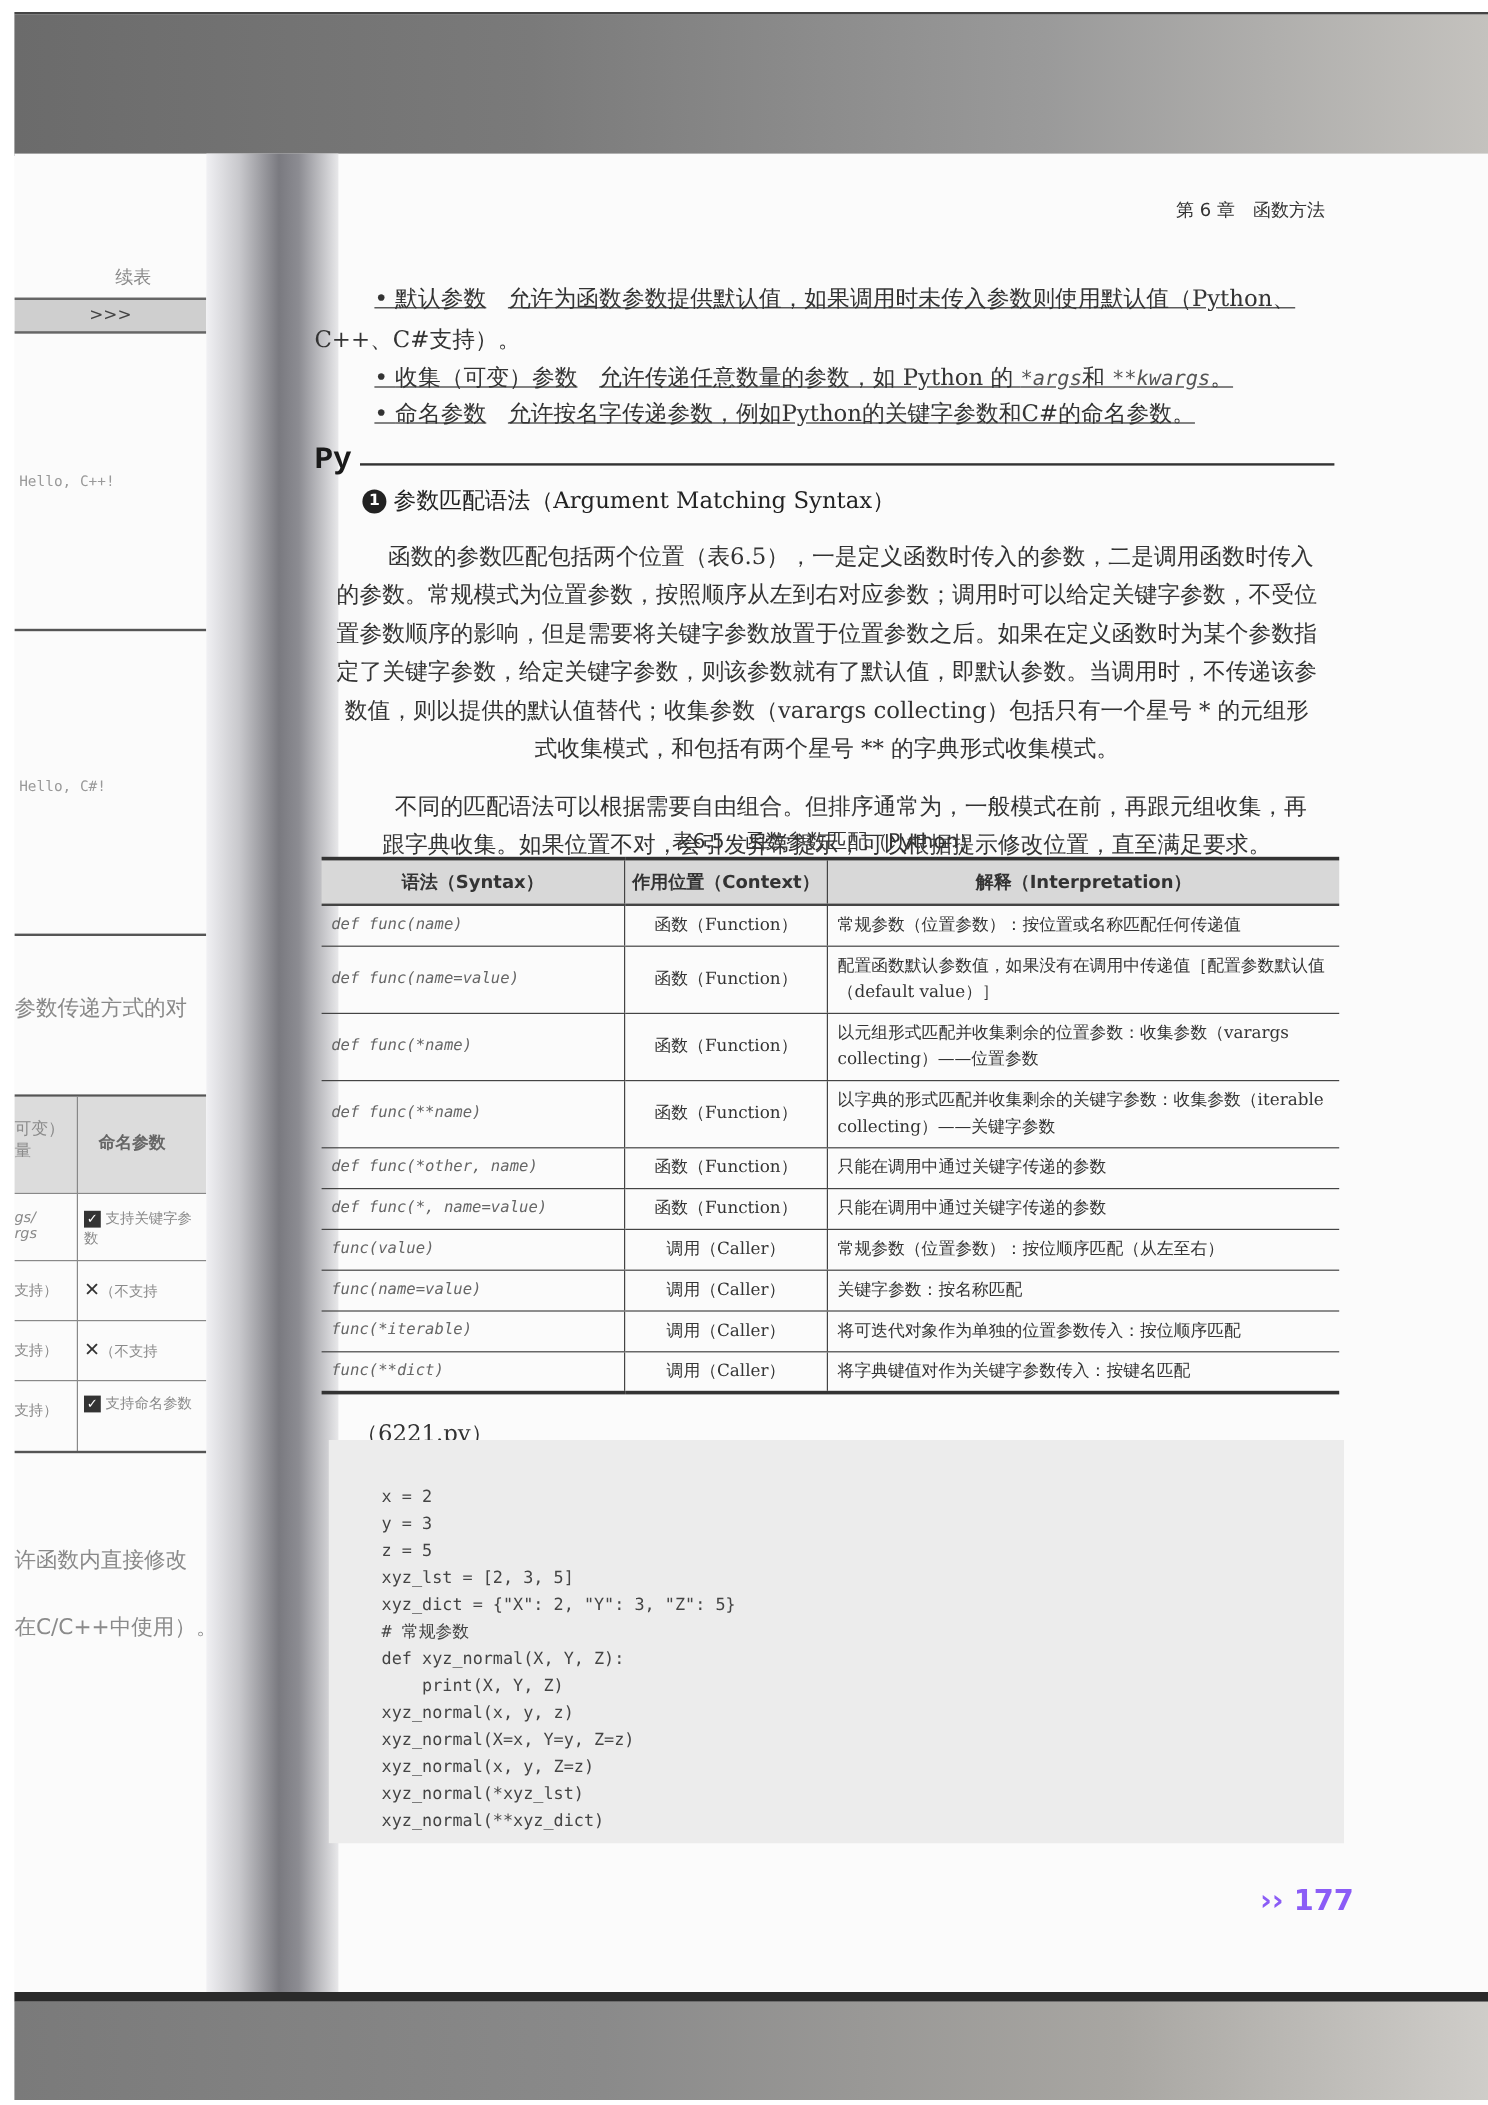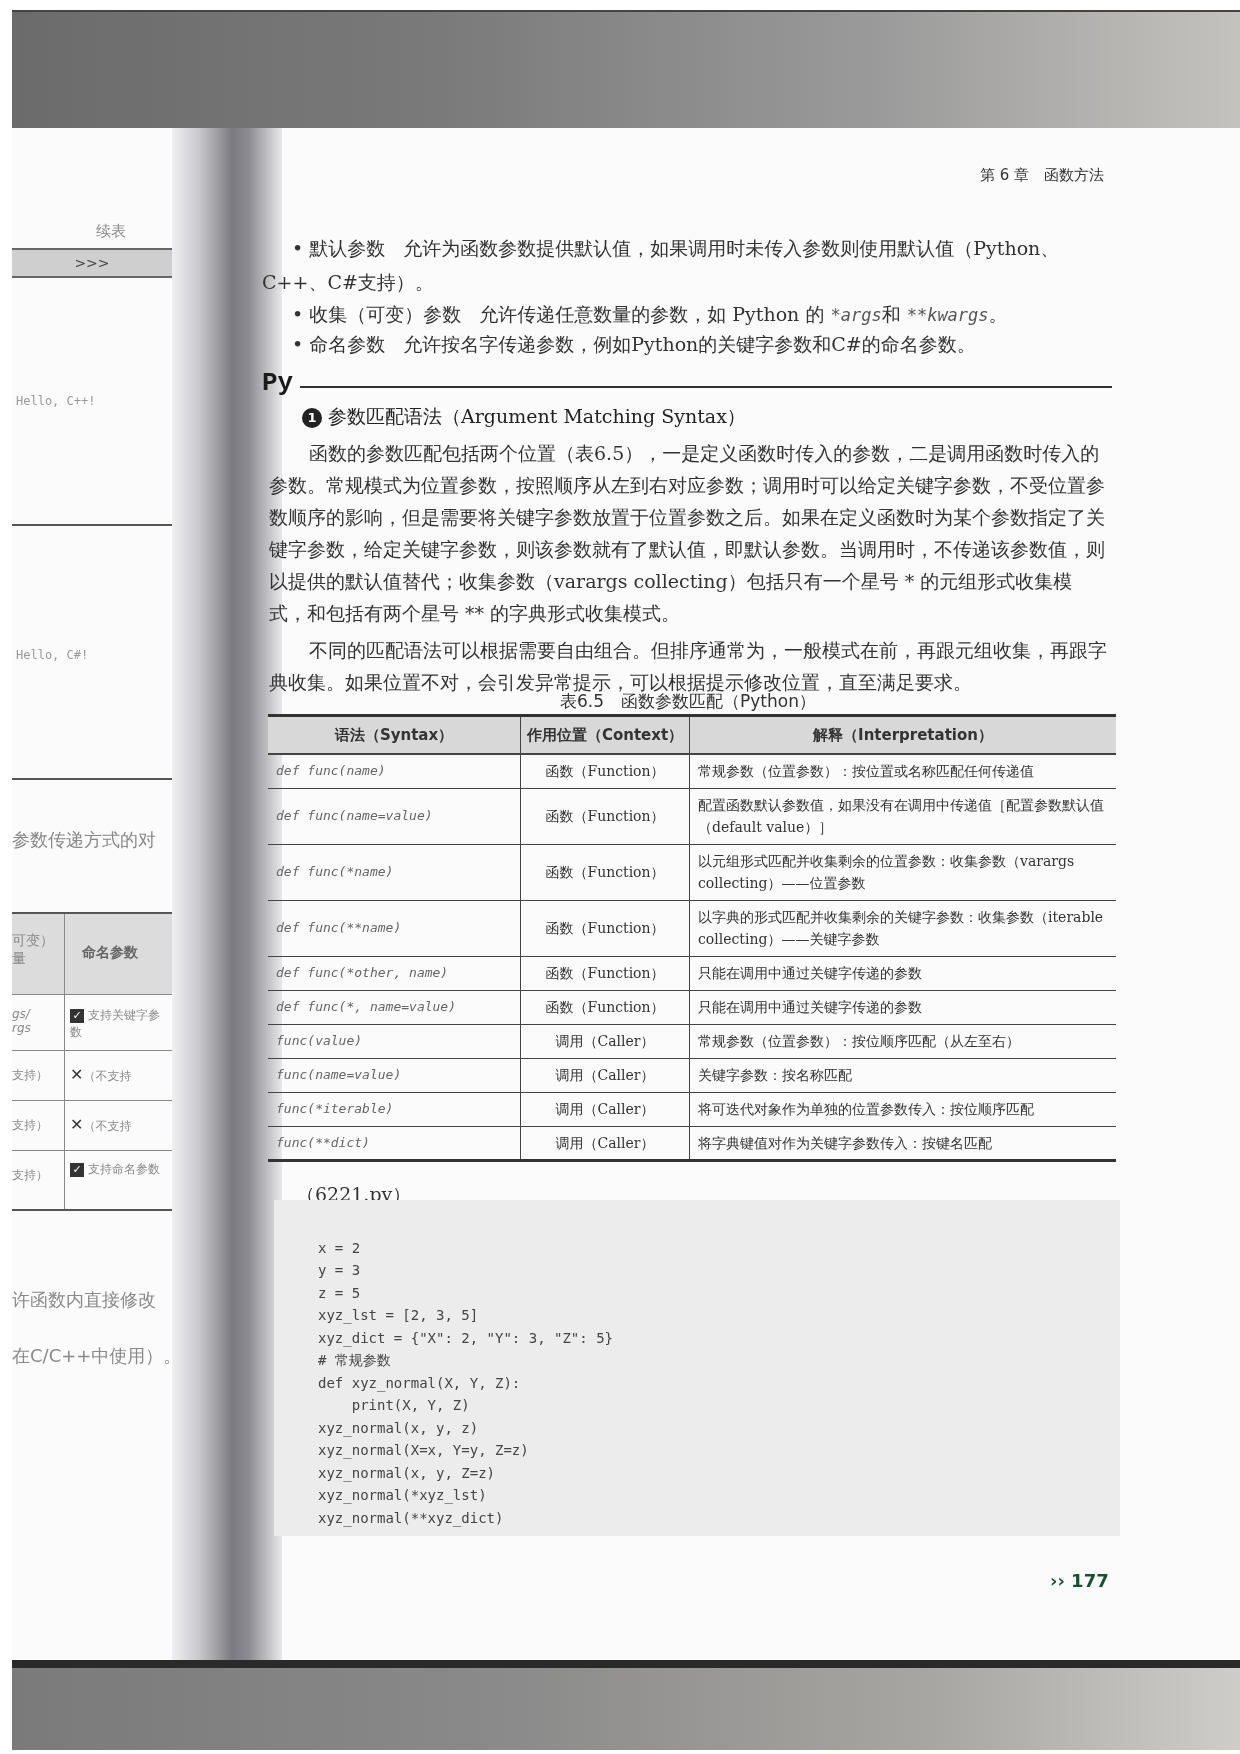--- a/index.html
+++ b/index.html
@@ -35,7 +35,7 @@
   .chk { display:inline-block; width:14px; height:14px; background:#333; color:#fff; font-size:11px; line-height:14px; text-align:center; margin-right:4px; vertical-align:middle;}
 
   .running-head { position:absolute; left:980px; top:166px; font-family:"DejaVu Sans", sans-serif; font-size:15px; color:#333; }
-  .bullet { position:absolute; left:292px; font-size:19px; color:#333; white-space:nowrap; }
+  .bullet { position:absolute; left:312px; font-size:19px; color:#333; white-space:nowrap;text-decoration:underline; }
   .bullet .term { margin-right:18px; }
   .cont { position:absolute; left:262px; font-size:19px; color:#333; white-space:nowrap;}
   .mono-i { font-family:"DejaVu Sans Mono", monospace; font-style:italic; font-size:17px; color:#555;}

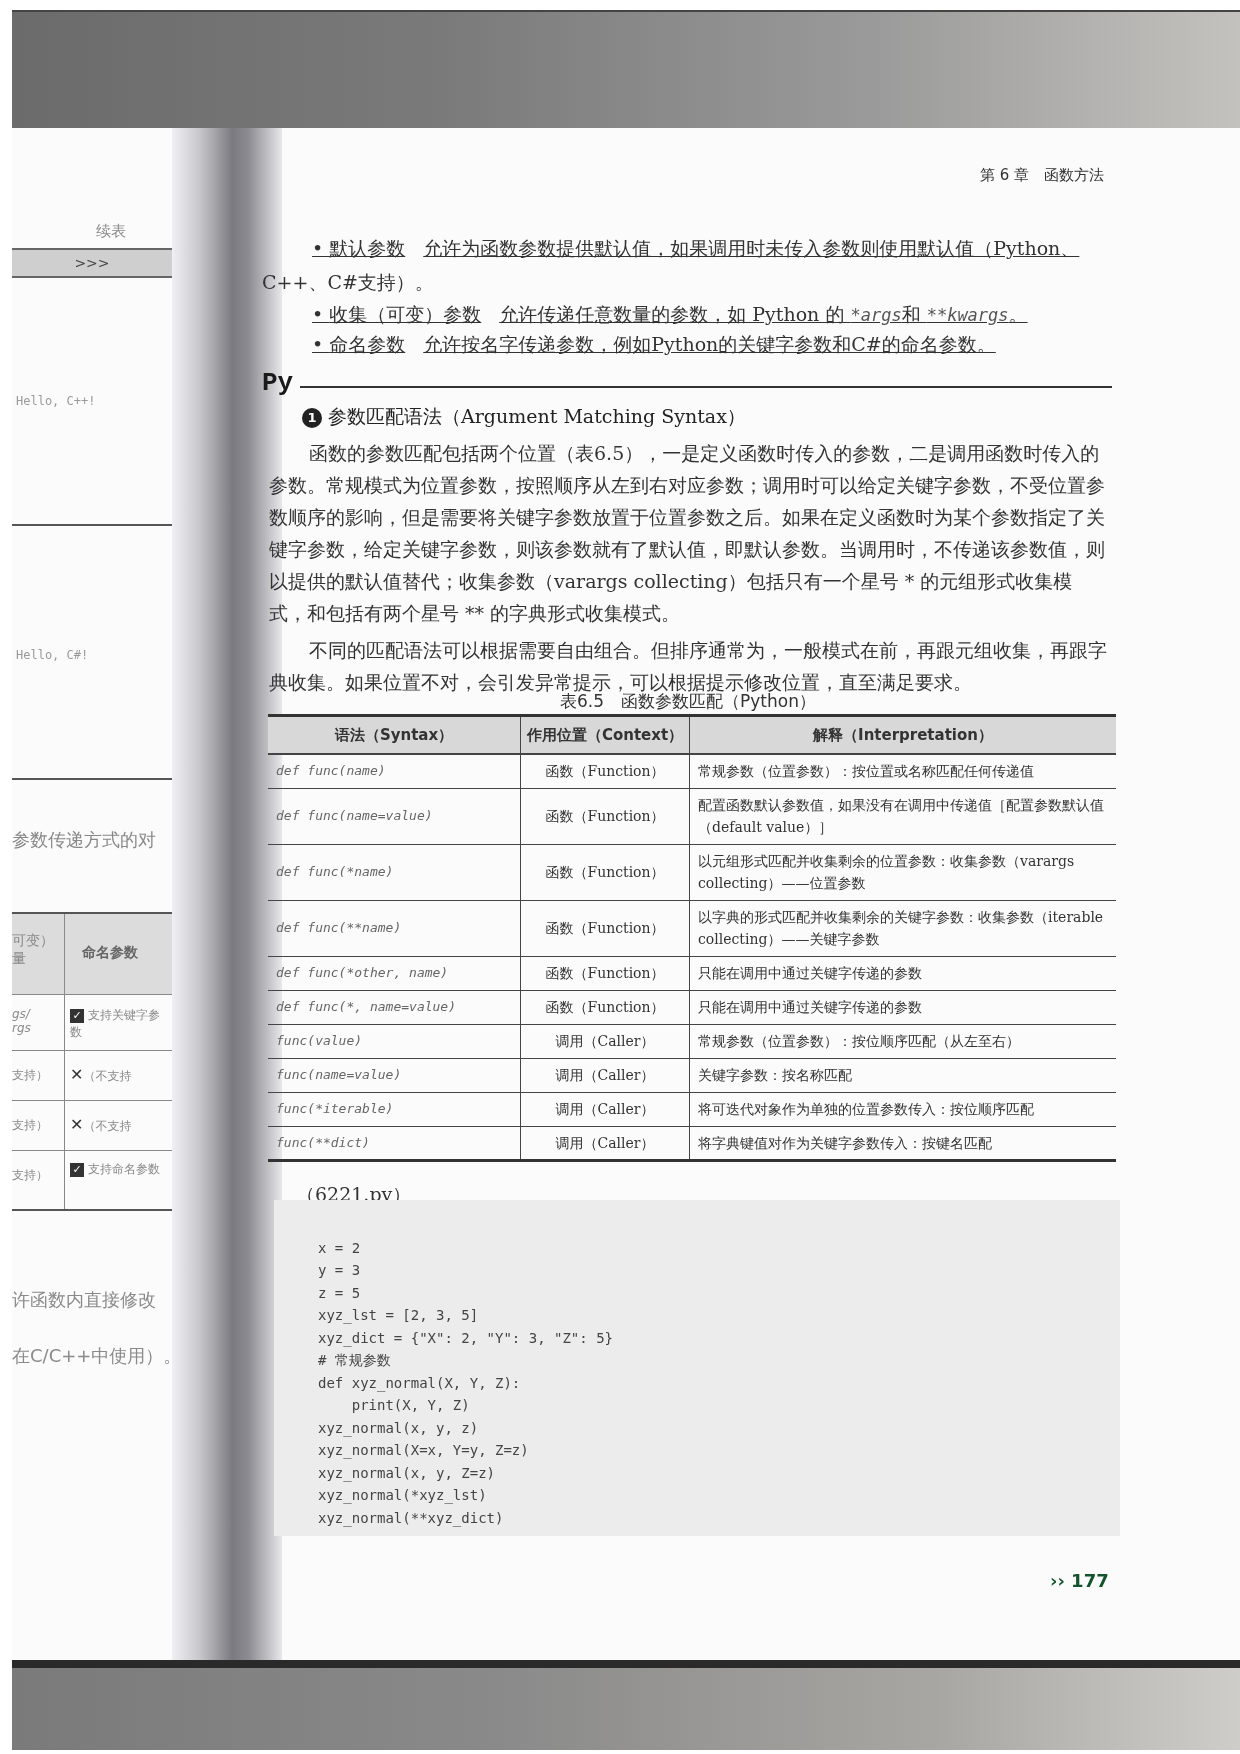--- a/index.html
+++ b/index.html
@@ -44,7 +44,7 @@
   .sec-title { position:absolute; left:302px; top:404px; font-size:19px; color:#222; white-space:nowrap;}
   .num-circle { display:inline-block; width:20px; height:20px; border-radius:50%; background:#222; color:#fff; font-family:"DejaVu Sans", sans-serif; font-size:13px; font-weight:bold; text-align:center; line-height:20px; margin-right:6px; vertical-align:middle;}
   .para { position:absolute; left:264px; width:850px; font-size:19px; line-height:32px; color:#333; }
-  .para p { margin:5px; text-indent:40px; }
+  .para p { margin:16px; text-indent:40px;text-align:center; }
   .caption { position:absolute; left:560px; top:690px; font-family:"DejaVu Sans", sans-serif; font-size:17px; color:#333; }
 
   table.t65 { position:absolute; left:268px; top:714px; width:848px; border-collapse:collapse; font-size:14px; color:#333; }

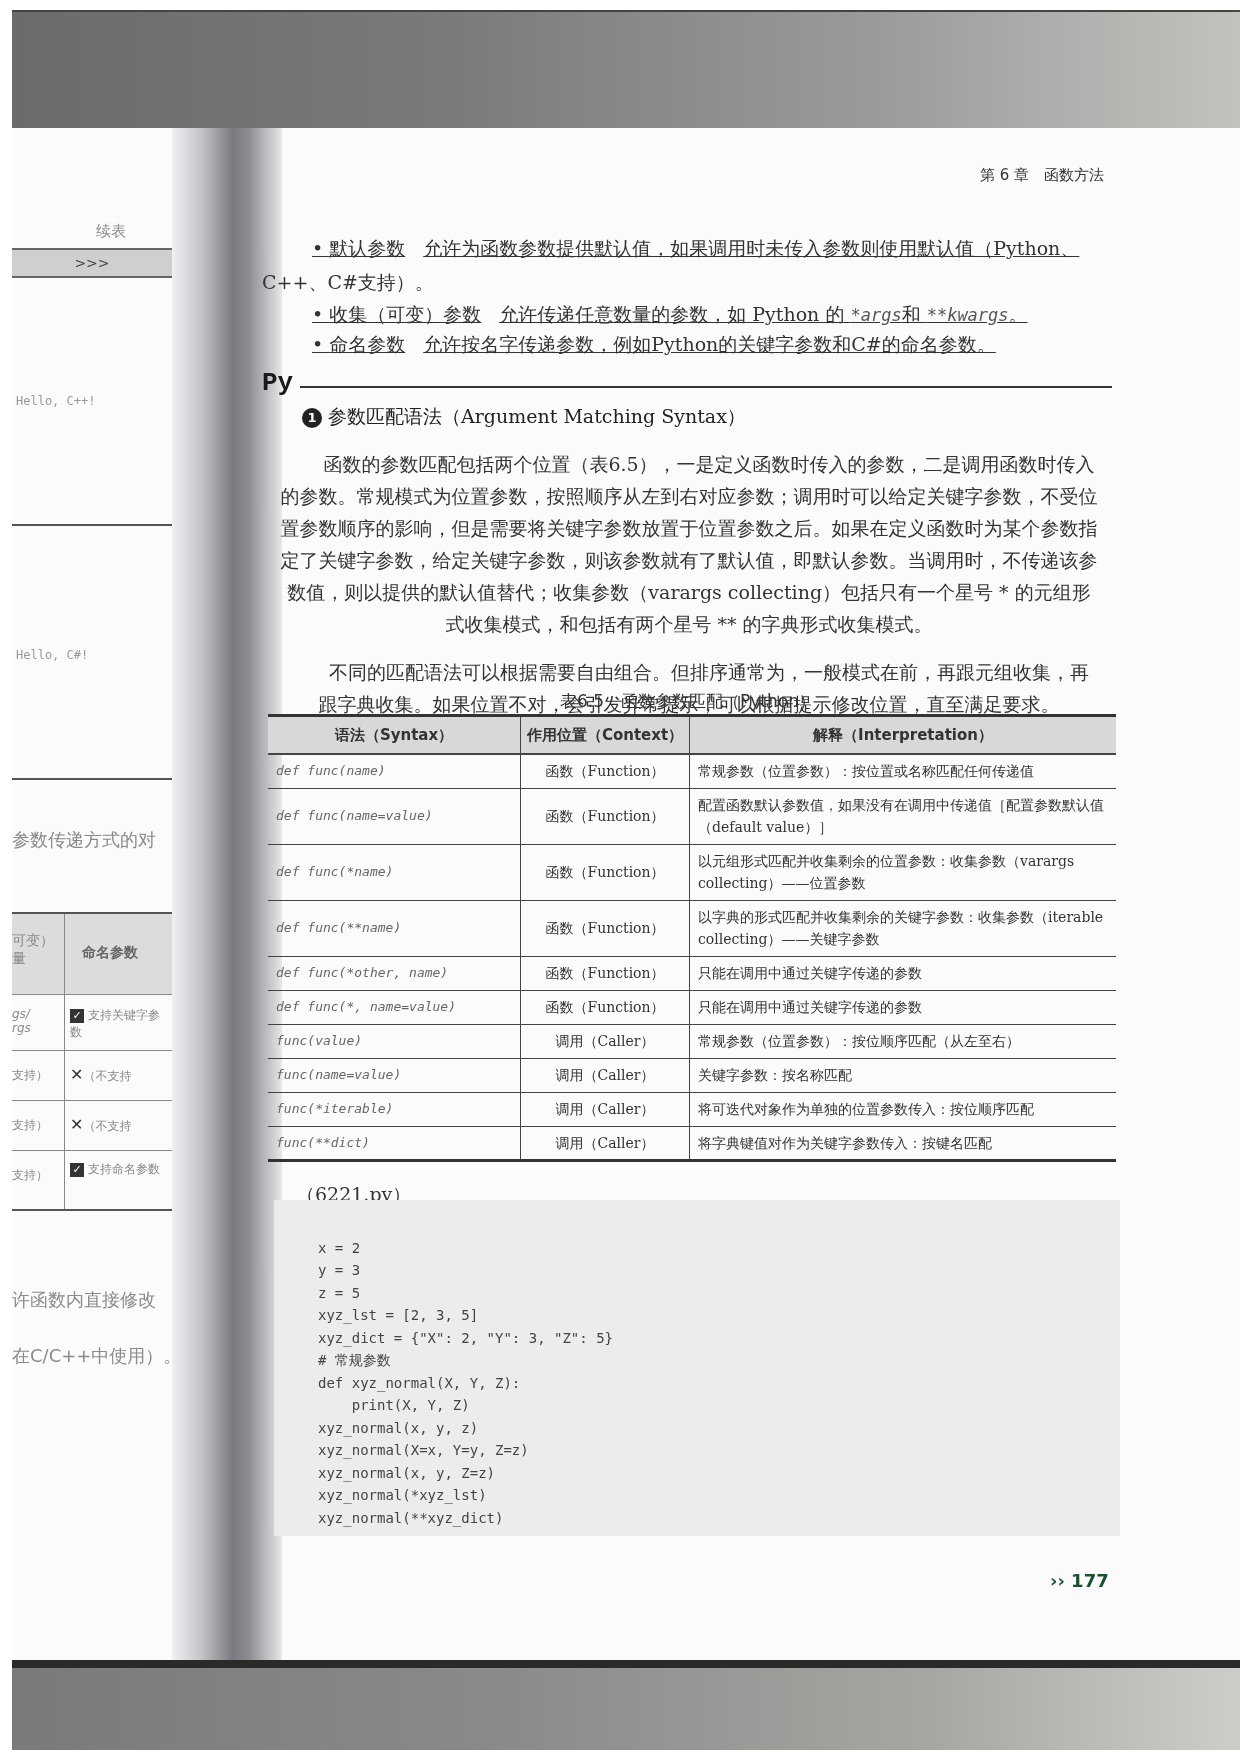--- a/index.html
+++ b/index.html
@@ -59,7 +59,7 @@
   .src-label { position:absolute; left:296px; top:1182px; font-size:19px; color:#333; }
   .code-box { position:absolute; left:274px; top:1200px; width:846px; height:336px; background:#ececec; }
   .code { position:absolute; left:318px; top:1214px; font-family:"DejaVu Sans Mono", monospace; font-size:14px; line-height:22.5px; color:#444; white-space:pre; }
-  .page-num { position:absolute; left:1050px; top:1570px; font-family:"DejaVu Sans", sans-serif; font-weight:bold; font-size:18px; color:#14532d; }
+  .page-num { position:absolute; left:1050px; top:1570px; font-family:"DejaVu Sans", sans-serif; font-weight:bold; font-size:24px; color:#8b5cf6; }
 </style>
 </head>
 <body>

